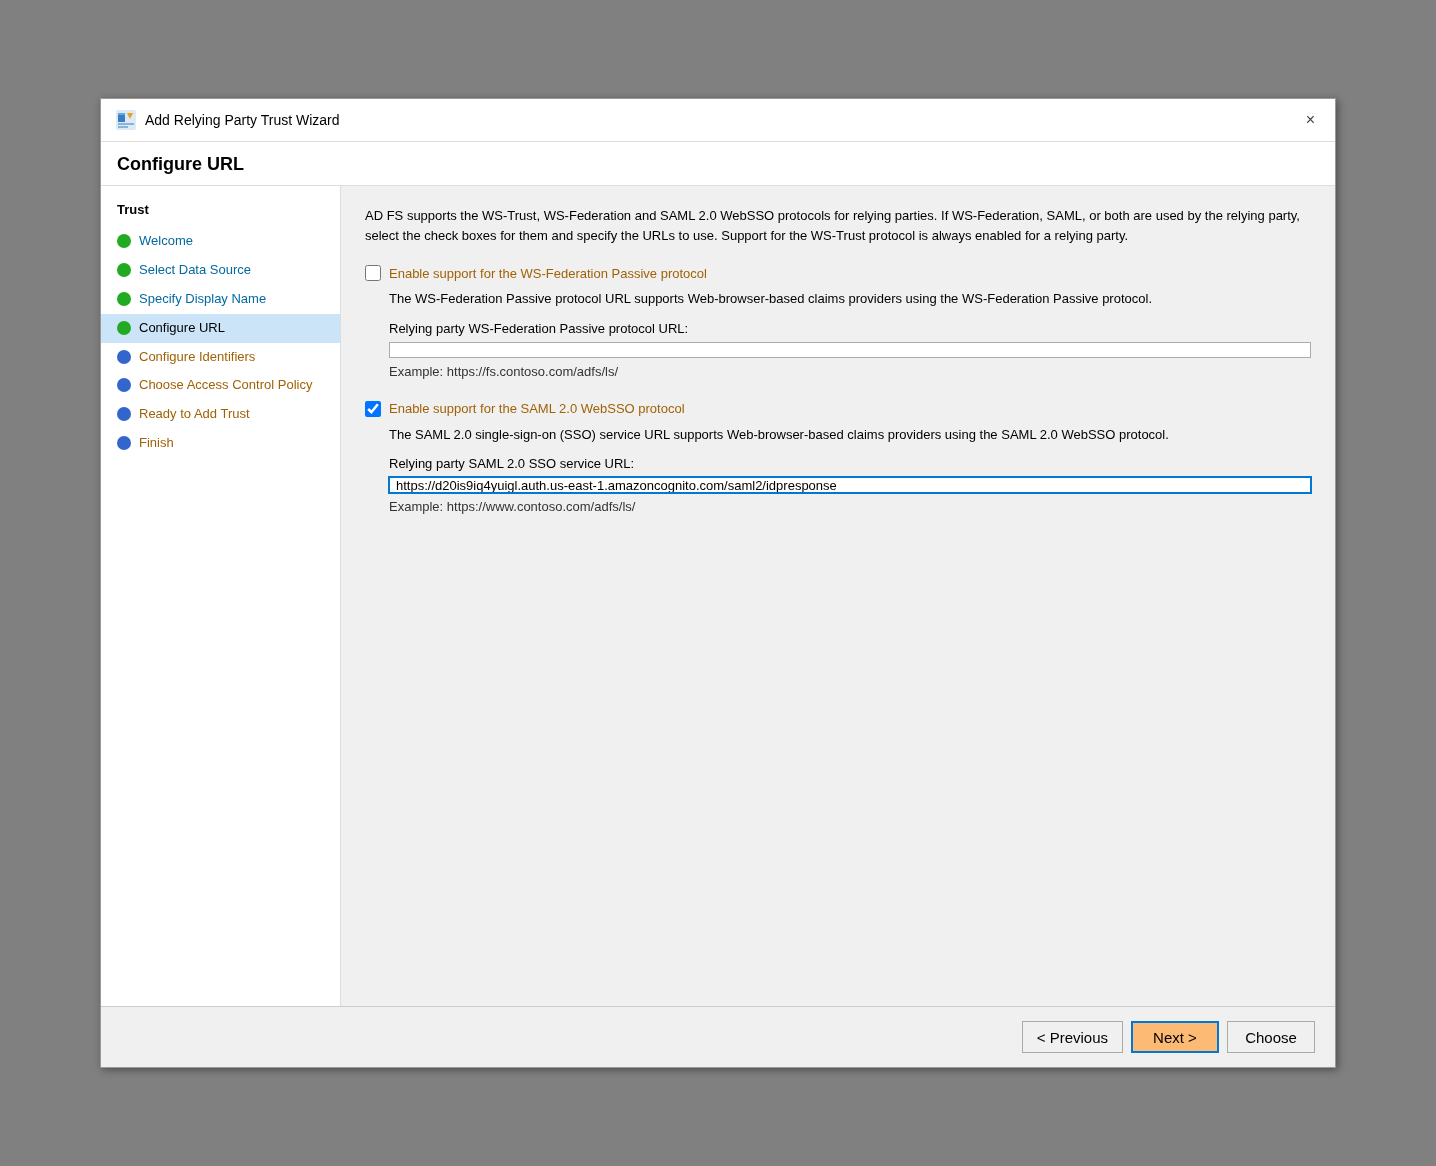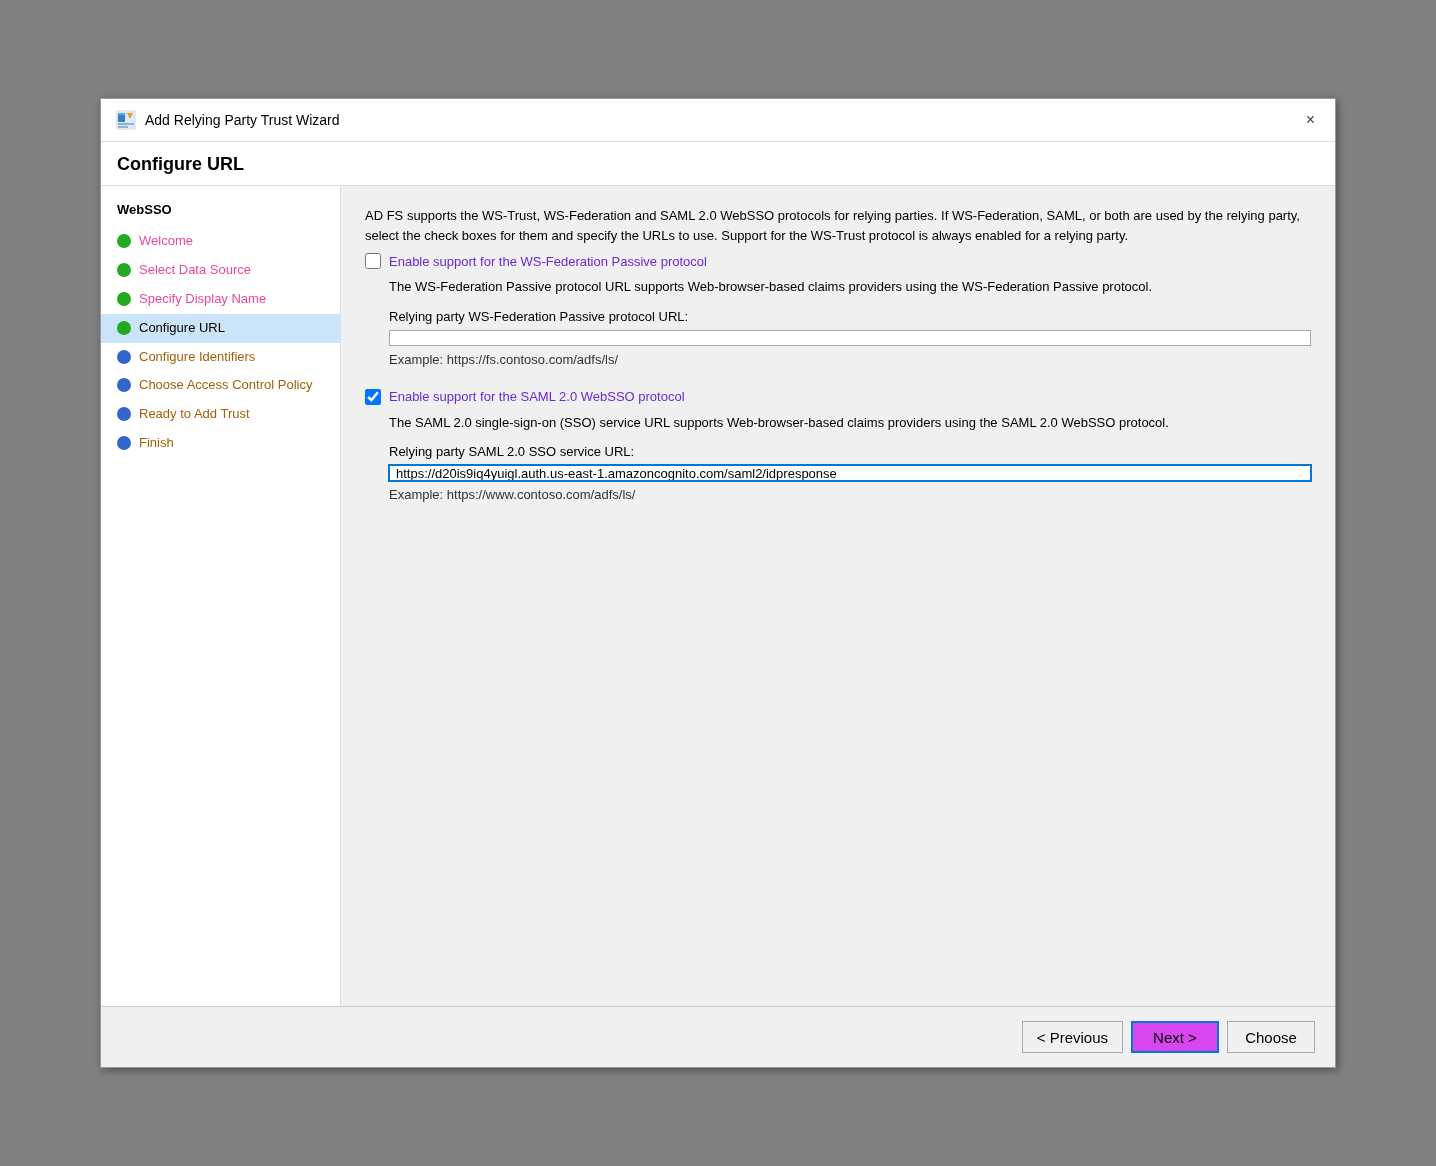--- a/index.html
+++ b/index.html
@@ -212,7 +212,7 @@
   <div class="main-content">
 
     <div class="sidebar">
-      <div class="sidebar-title">WebSSO</div>
+      <div class="sidebar-title">Trust</div>
 
       <div class="sidebar-item">
         <div class="step-dot dot-green"></div>

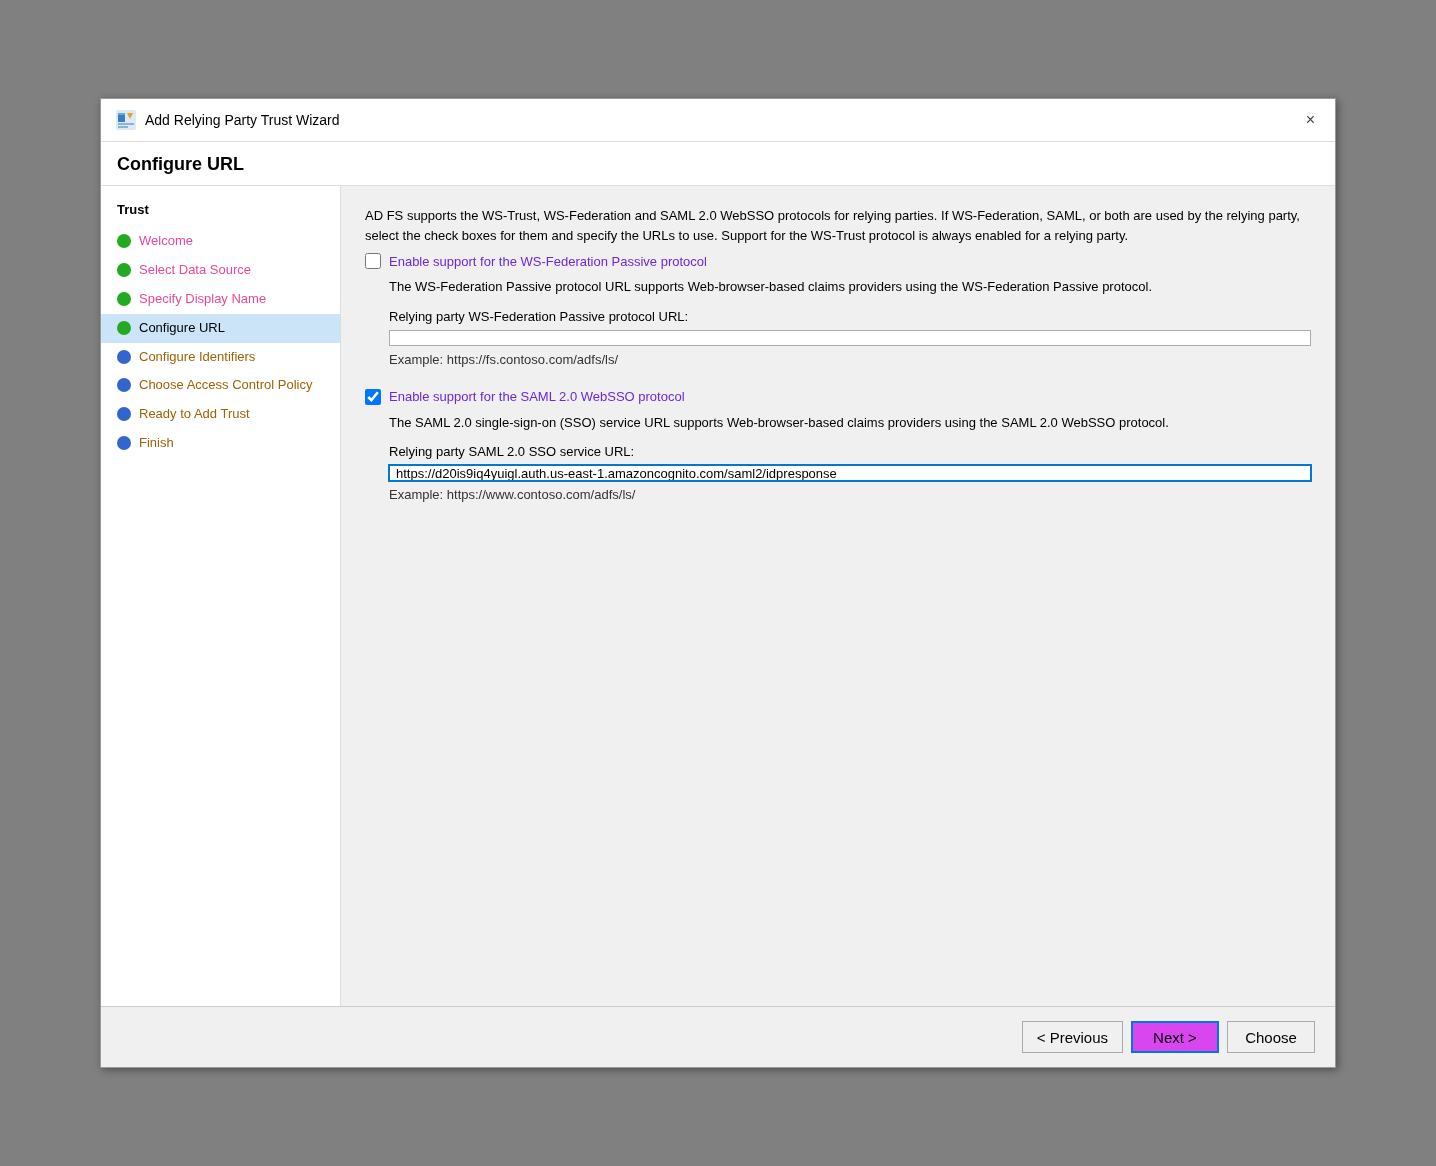--- a/index.html
+++ b/index.html
@@ -108,7 +108,7 @@
       font-size: 13px;
       color: #000;
       line-height: 1.5;
-      margin-bottom: 8px;
+      margin-bottom: 20px;
     }
     .section {
       margin-bottom: 22px;

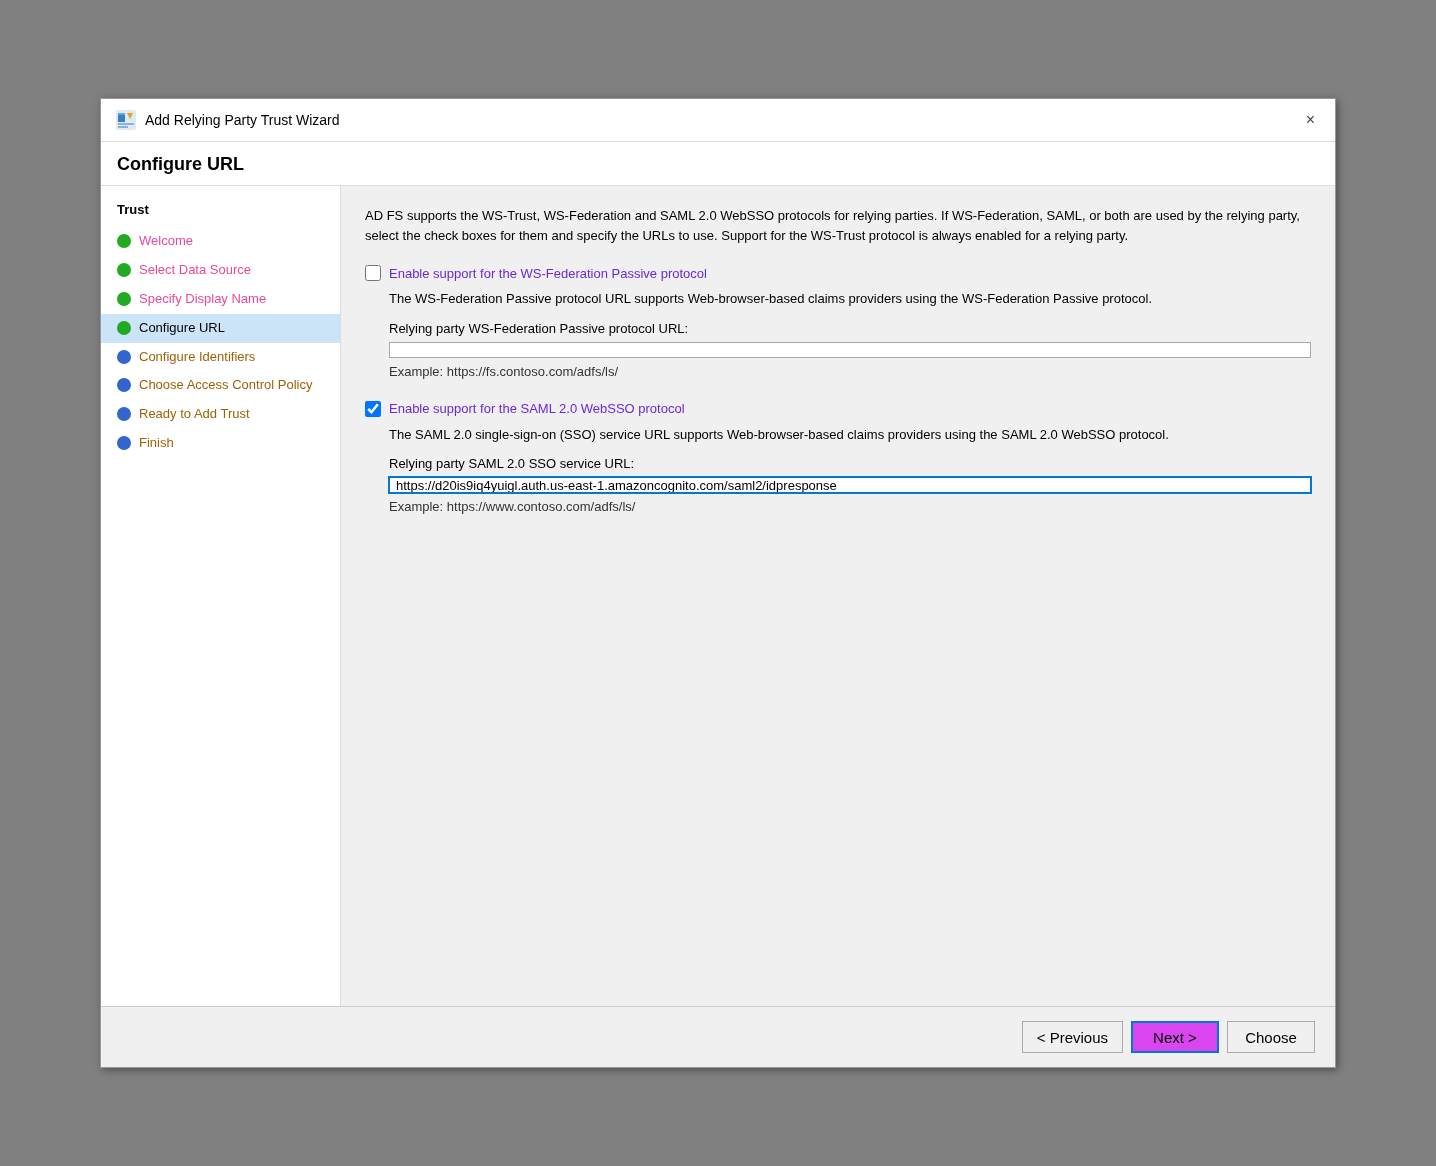--- a/index.html
+++ b/index.html
@@ -87,7 +87,7 @@
     .dot-green { background: #22aa22; }
     .dot-blue { background: #3366cc; }
     .sidebar-item-label {
-      color: #ec4899;
+      color: #0369a1;
       font-size: 13px;
       line-height: 1.3;
     }

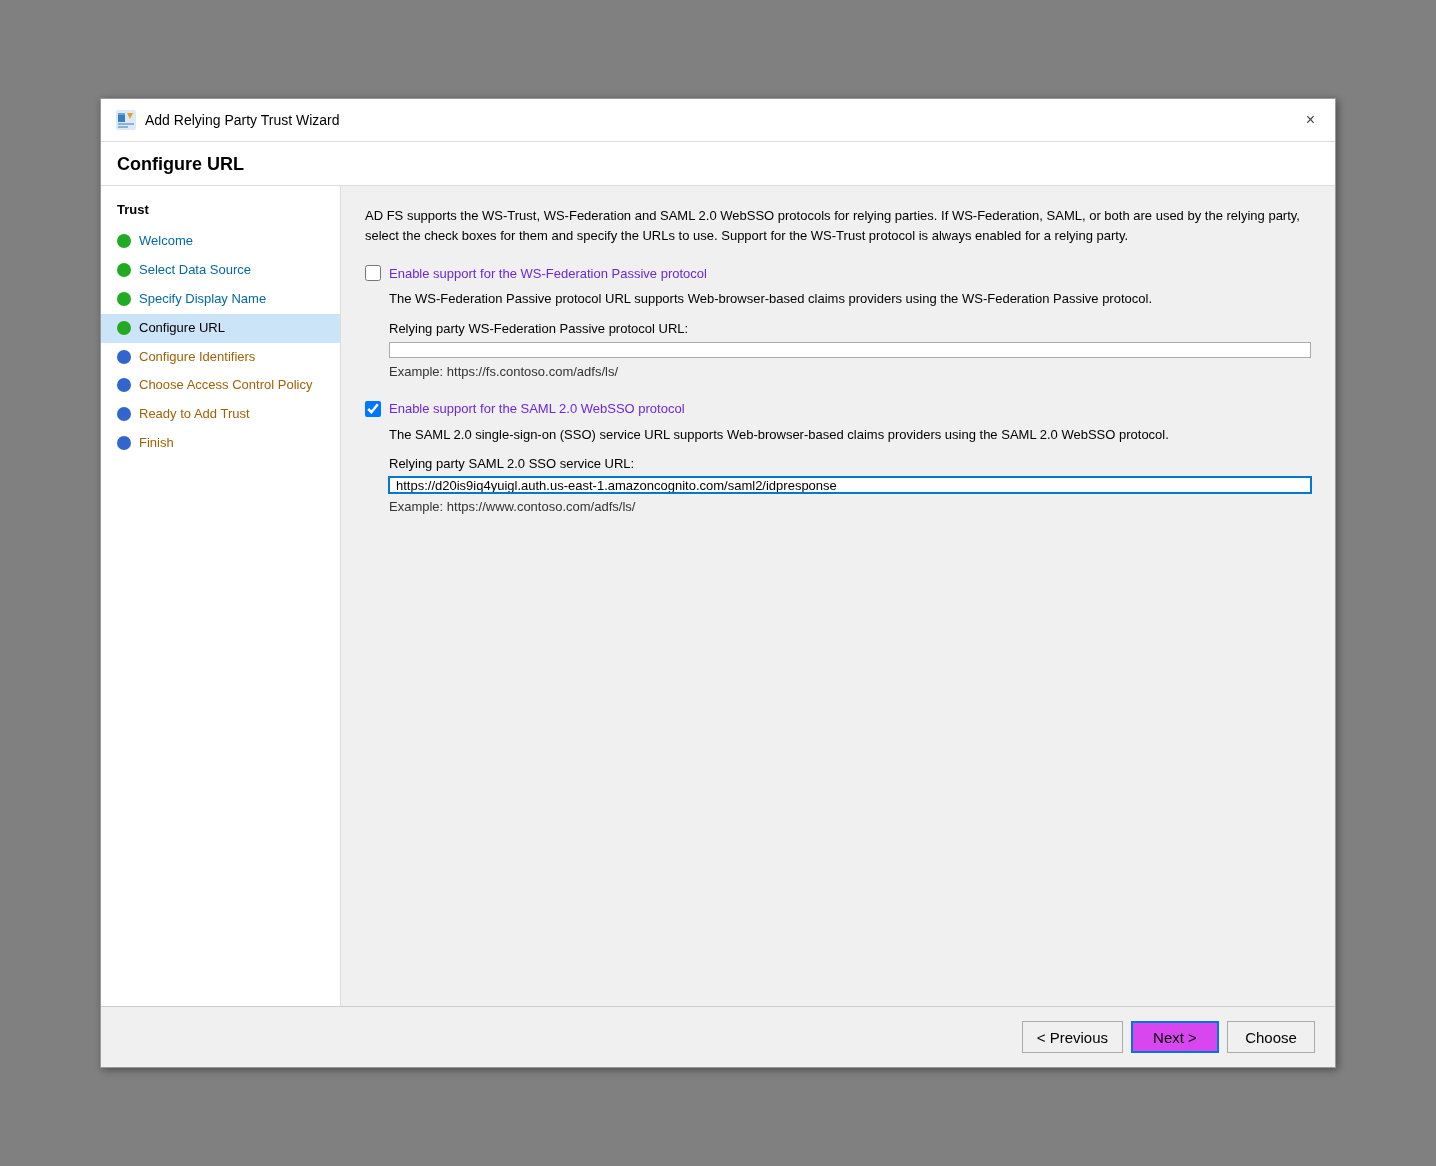--- a/index.html
+++ b/index.html
@@ -126,7 +126,7 @@
     }
     .checkbox-label {
       font-size: 13px;
-      color: #6d28d9;
+      color: #a16207;
     }
     .sub-description {
       font-size: 13px;

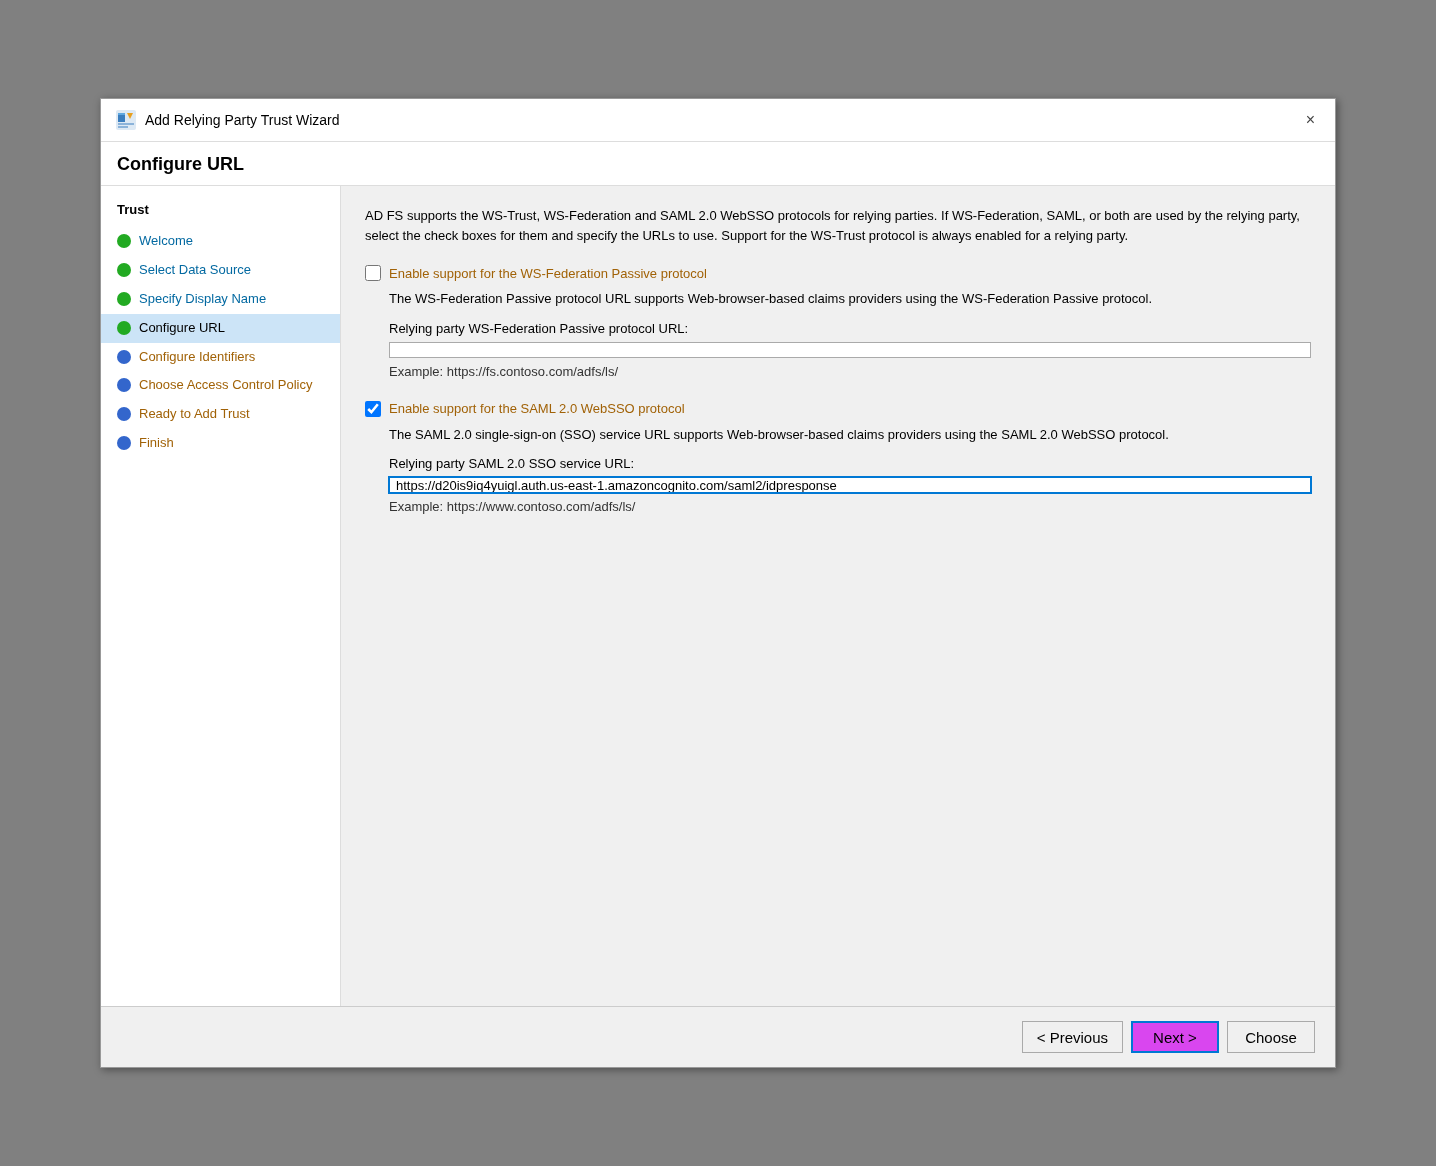--- a/index.html
+++ b/index.html
@@ -181,7 +181,7 @@
     }
     .btn-primary {
       border: 2px solid #0078d4;
-      background: #d946ef;
+      background: #fdba74;
       font-weight: 400;
     }
     

